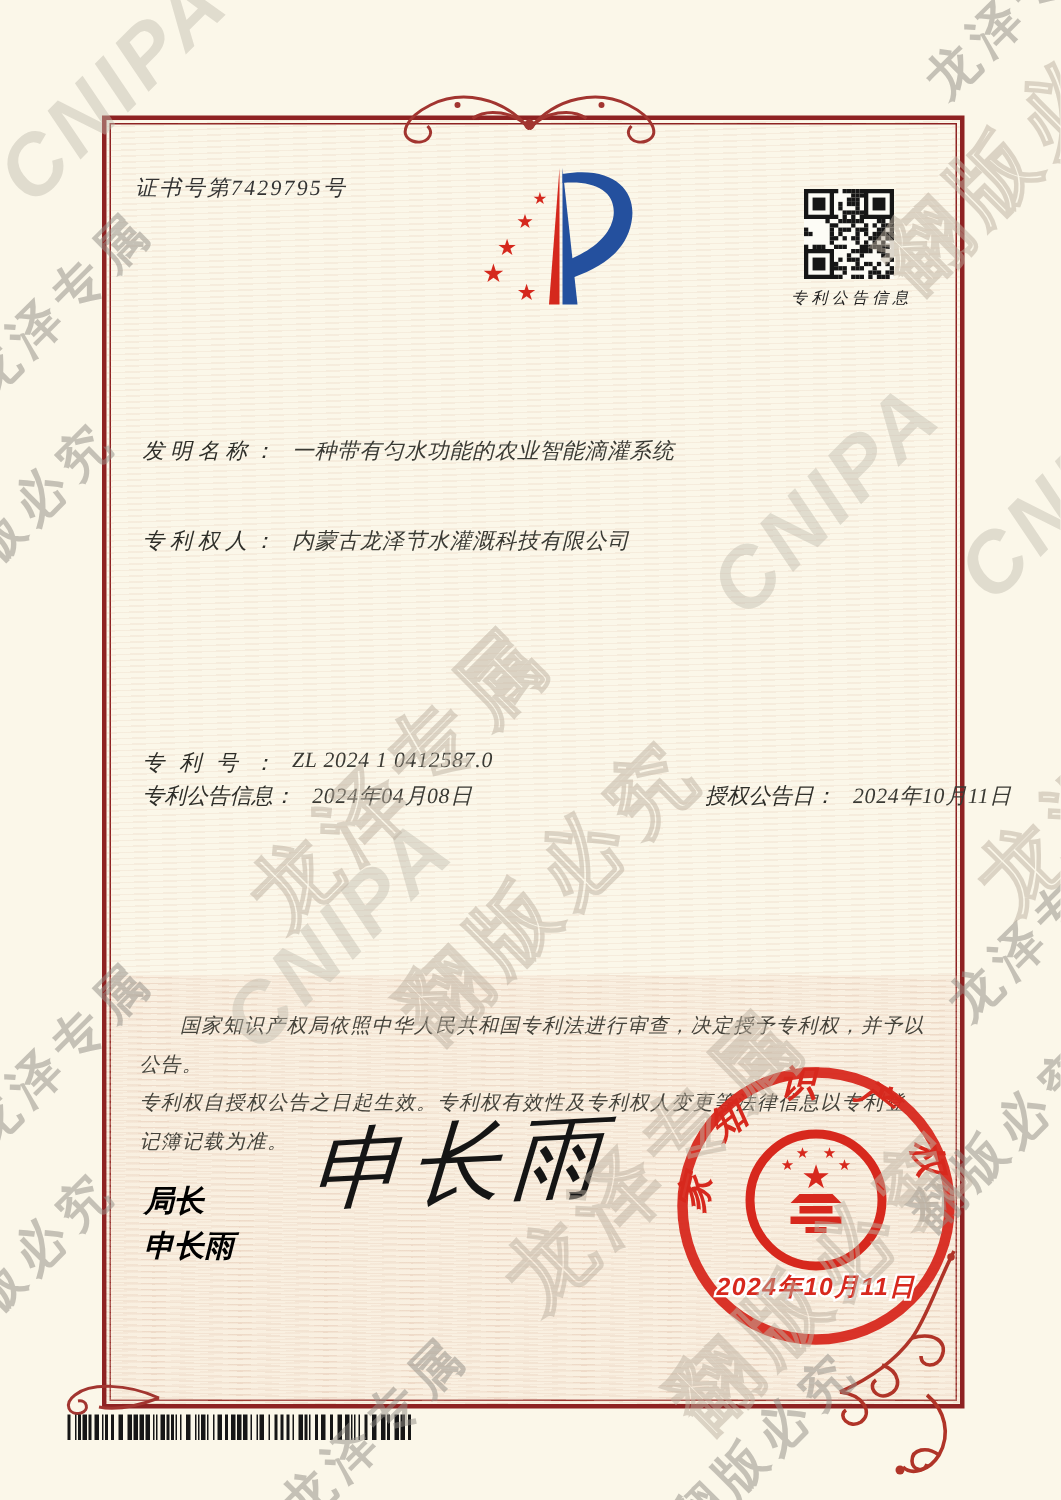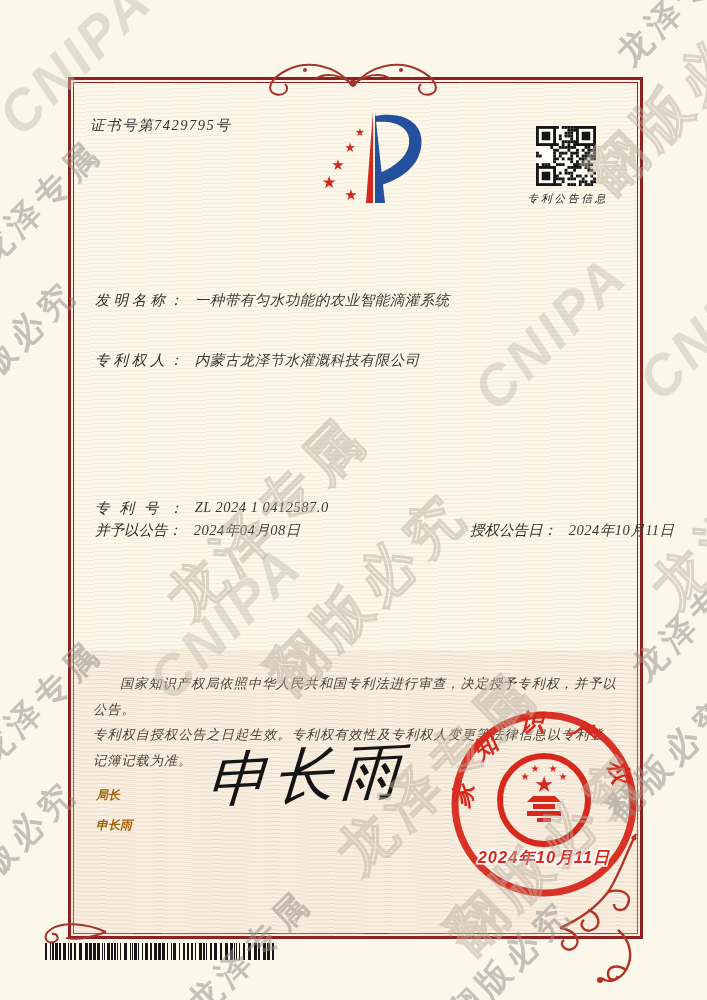--- a/index.html
+++ b/index.html
@@ -303,7 +303,7 @@
   </div>
 
   <div class="row" style="top:521px;width:560px">
-    <span class="lbl nat">并予以公告：</span>
+    <span class="lbl nat">专利公告信息：</span>
     <span class="val">2024年04月08日</span>
     <span class="rcol">
       <span class="lbl nat">授权公告日：</span>

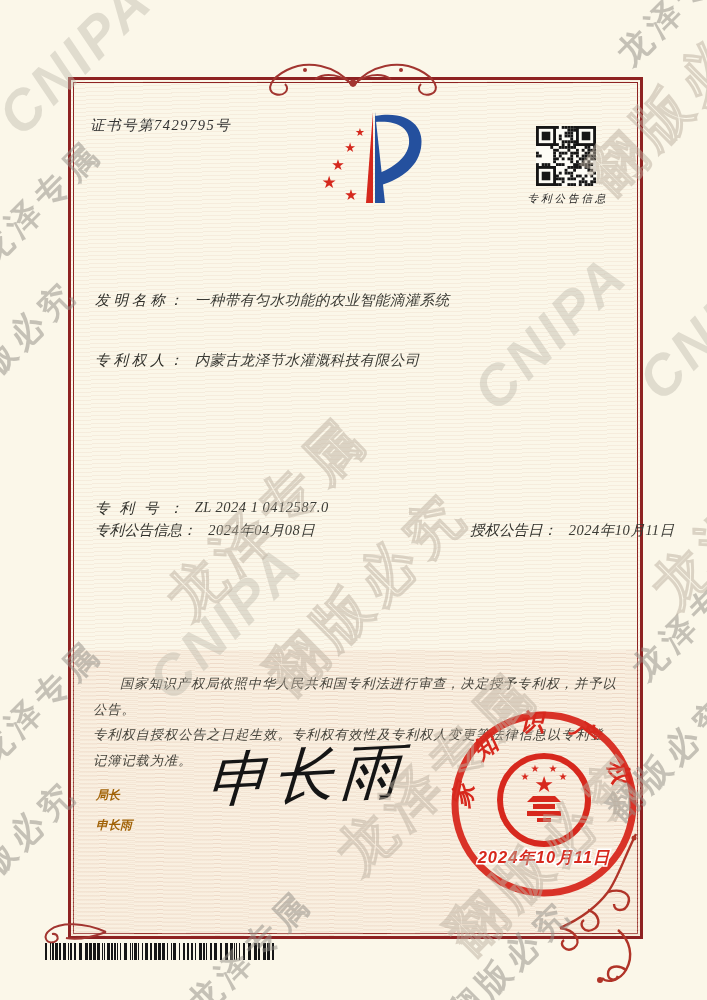--- a/index.html
+++ b/index.html
@@ -37,7 +37,7 @@
   .statement{position:absolute;left:93px;width:524px;top:671px;font-size:13.2px;line-height:25.5px;
              color:#45433b;letter-spacing:1px;}
   .statement .l1{text-indent:27px;}
-  .signer{position:absolute;left:96px;font-size:12px;font-weight:bold;color:#a16207;
+  .signer{position:absolute;left:96px;font-size:20px;font-weight:bold;color:#000000;
           font-family:"Liberation Sans","DejaVu Sans",sans-serif;}
   .signature{position:absolute;left:208px;top:736px;font-size:60px;color:#151515;
              transform:skewX(-6deg) rotate(-3deg);letter-spacing:6px;}

